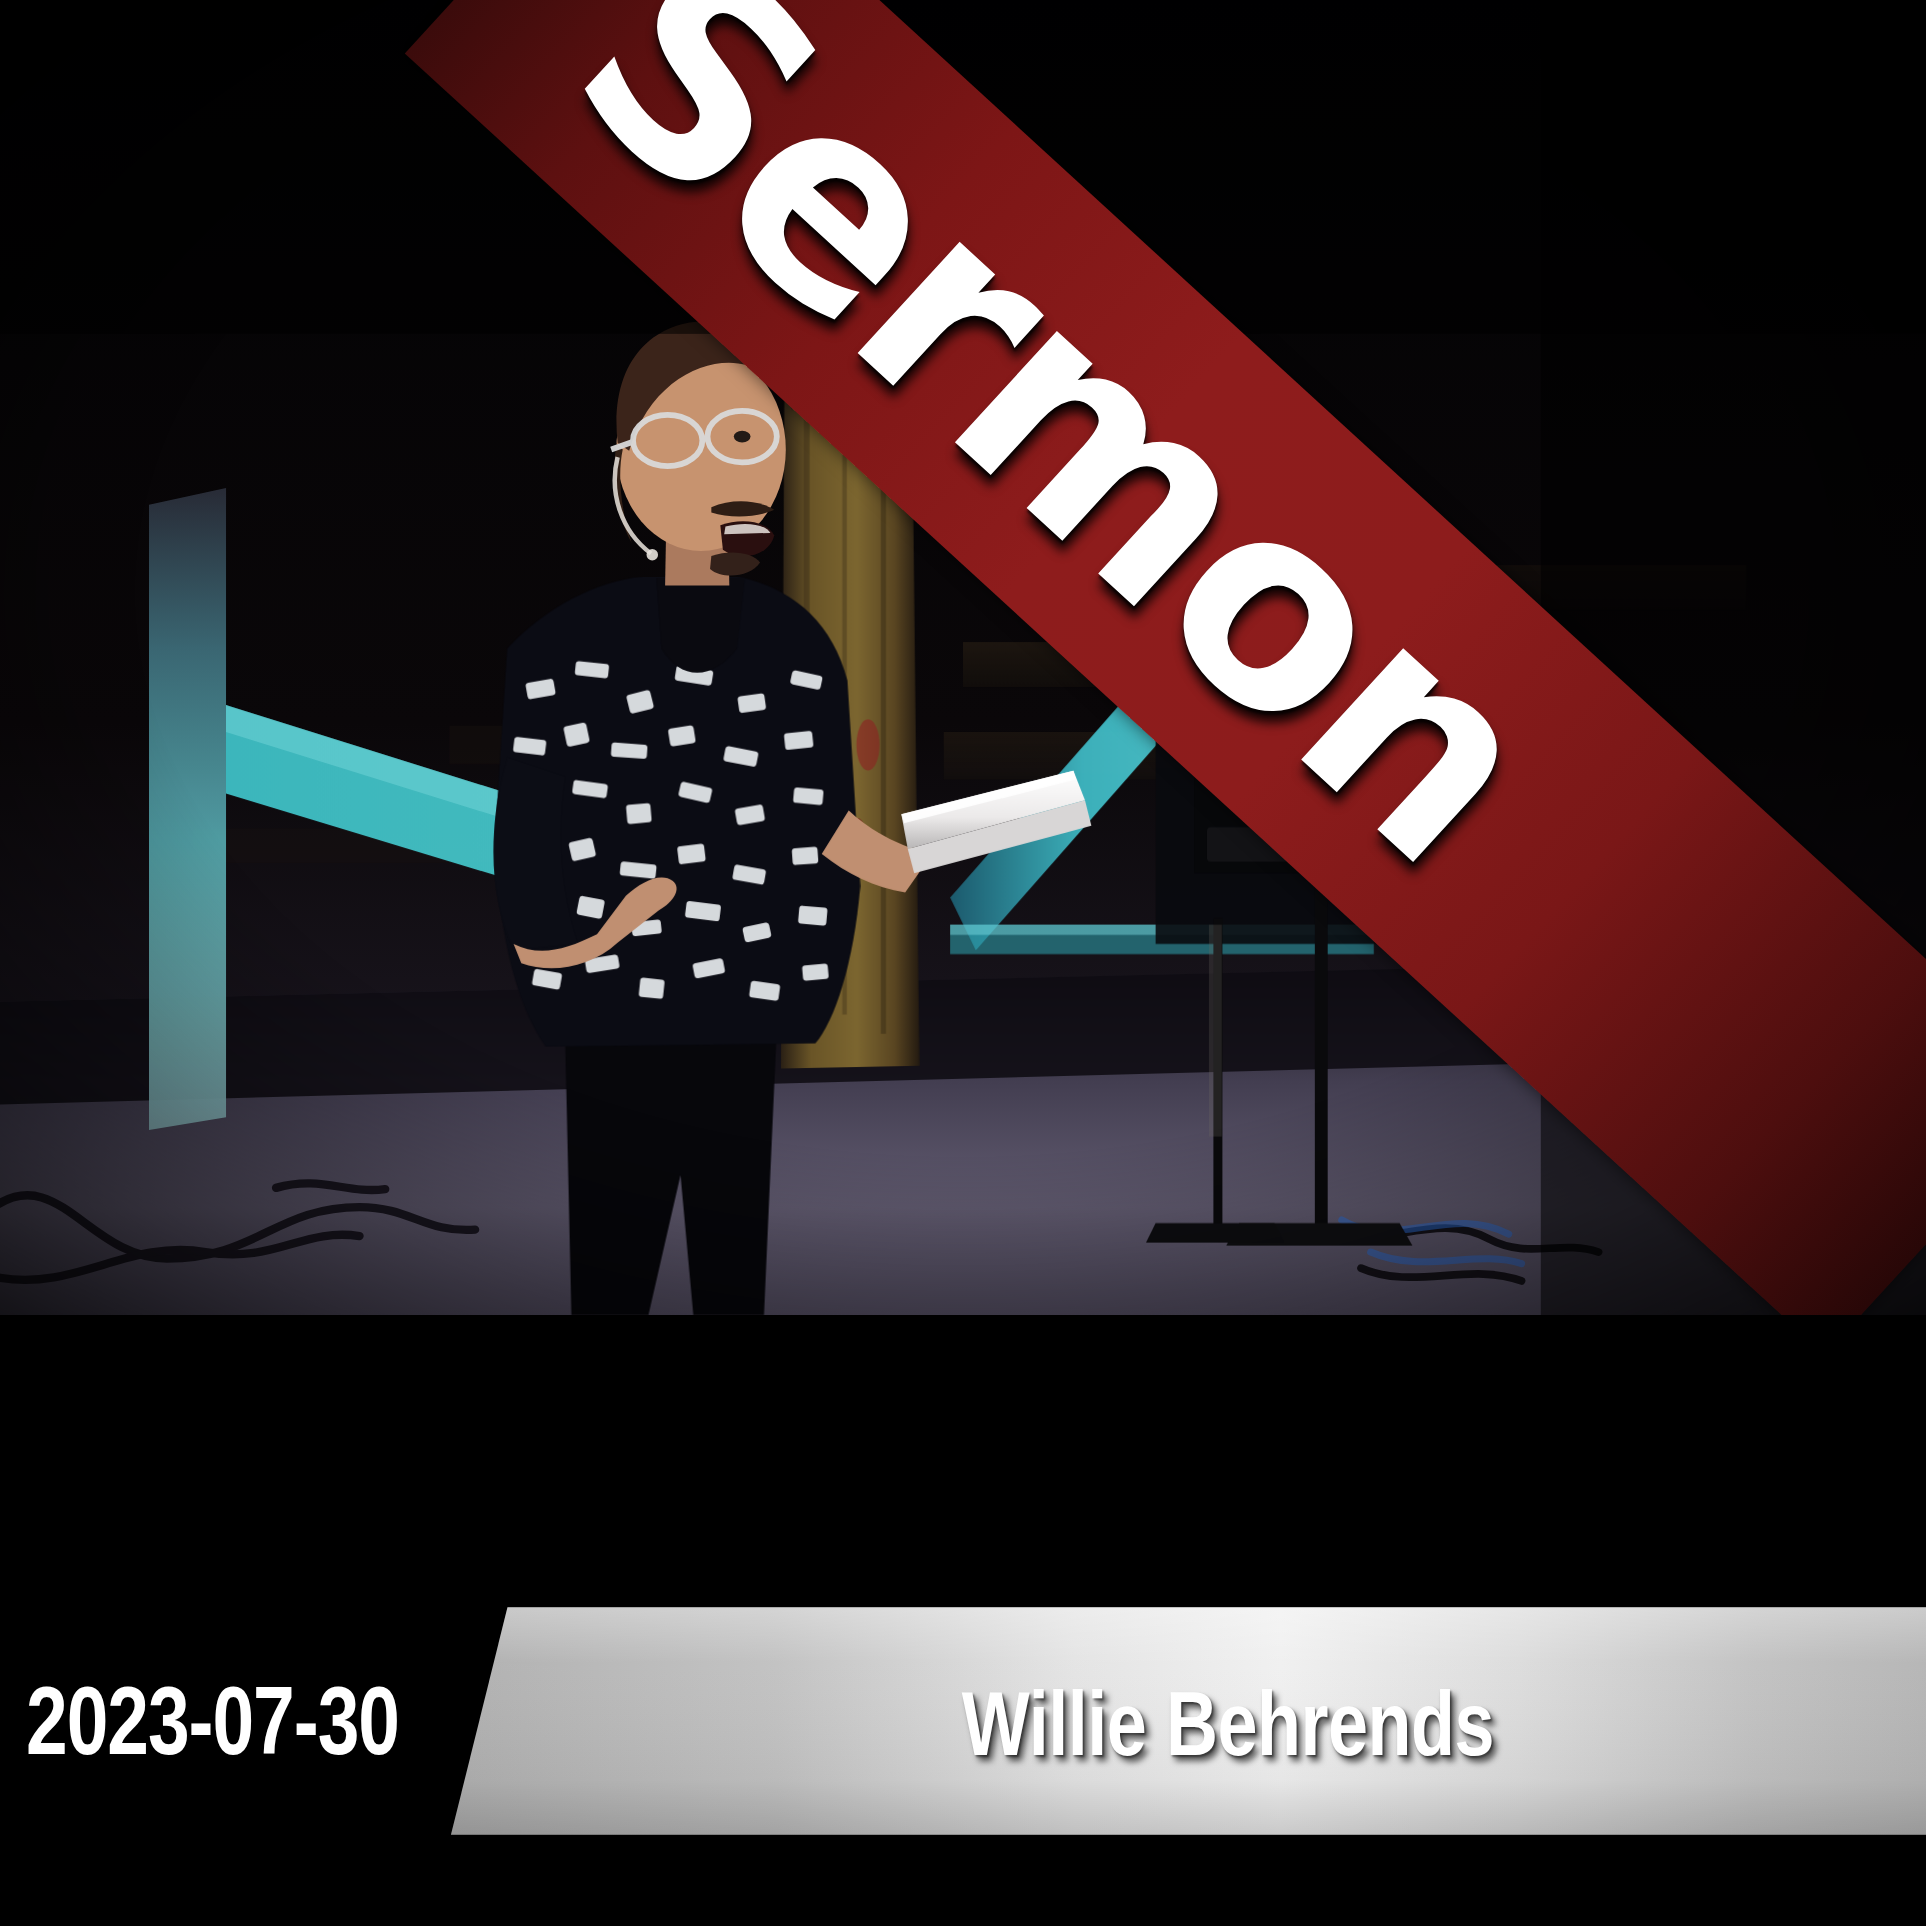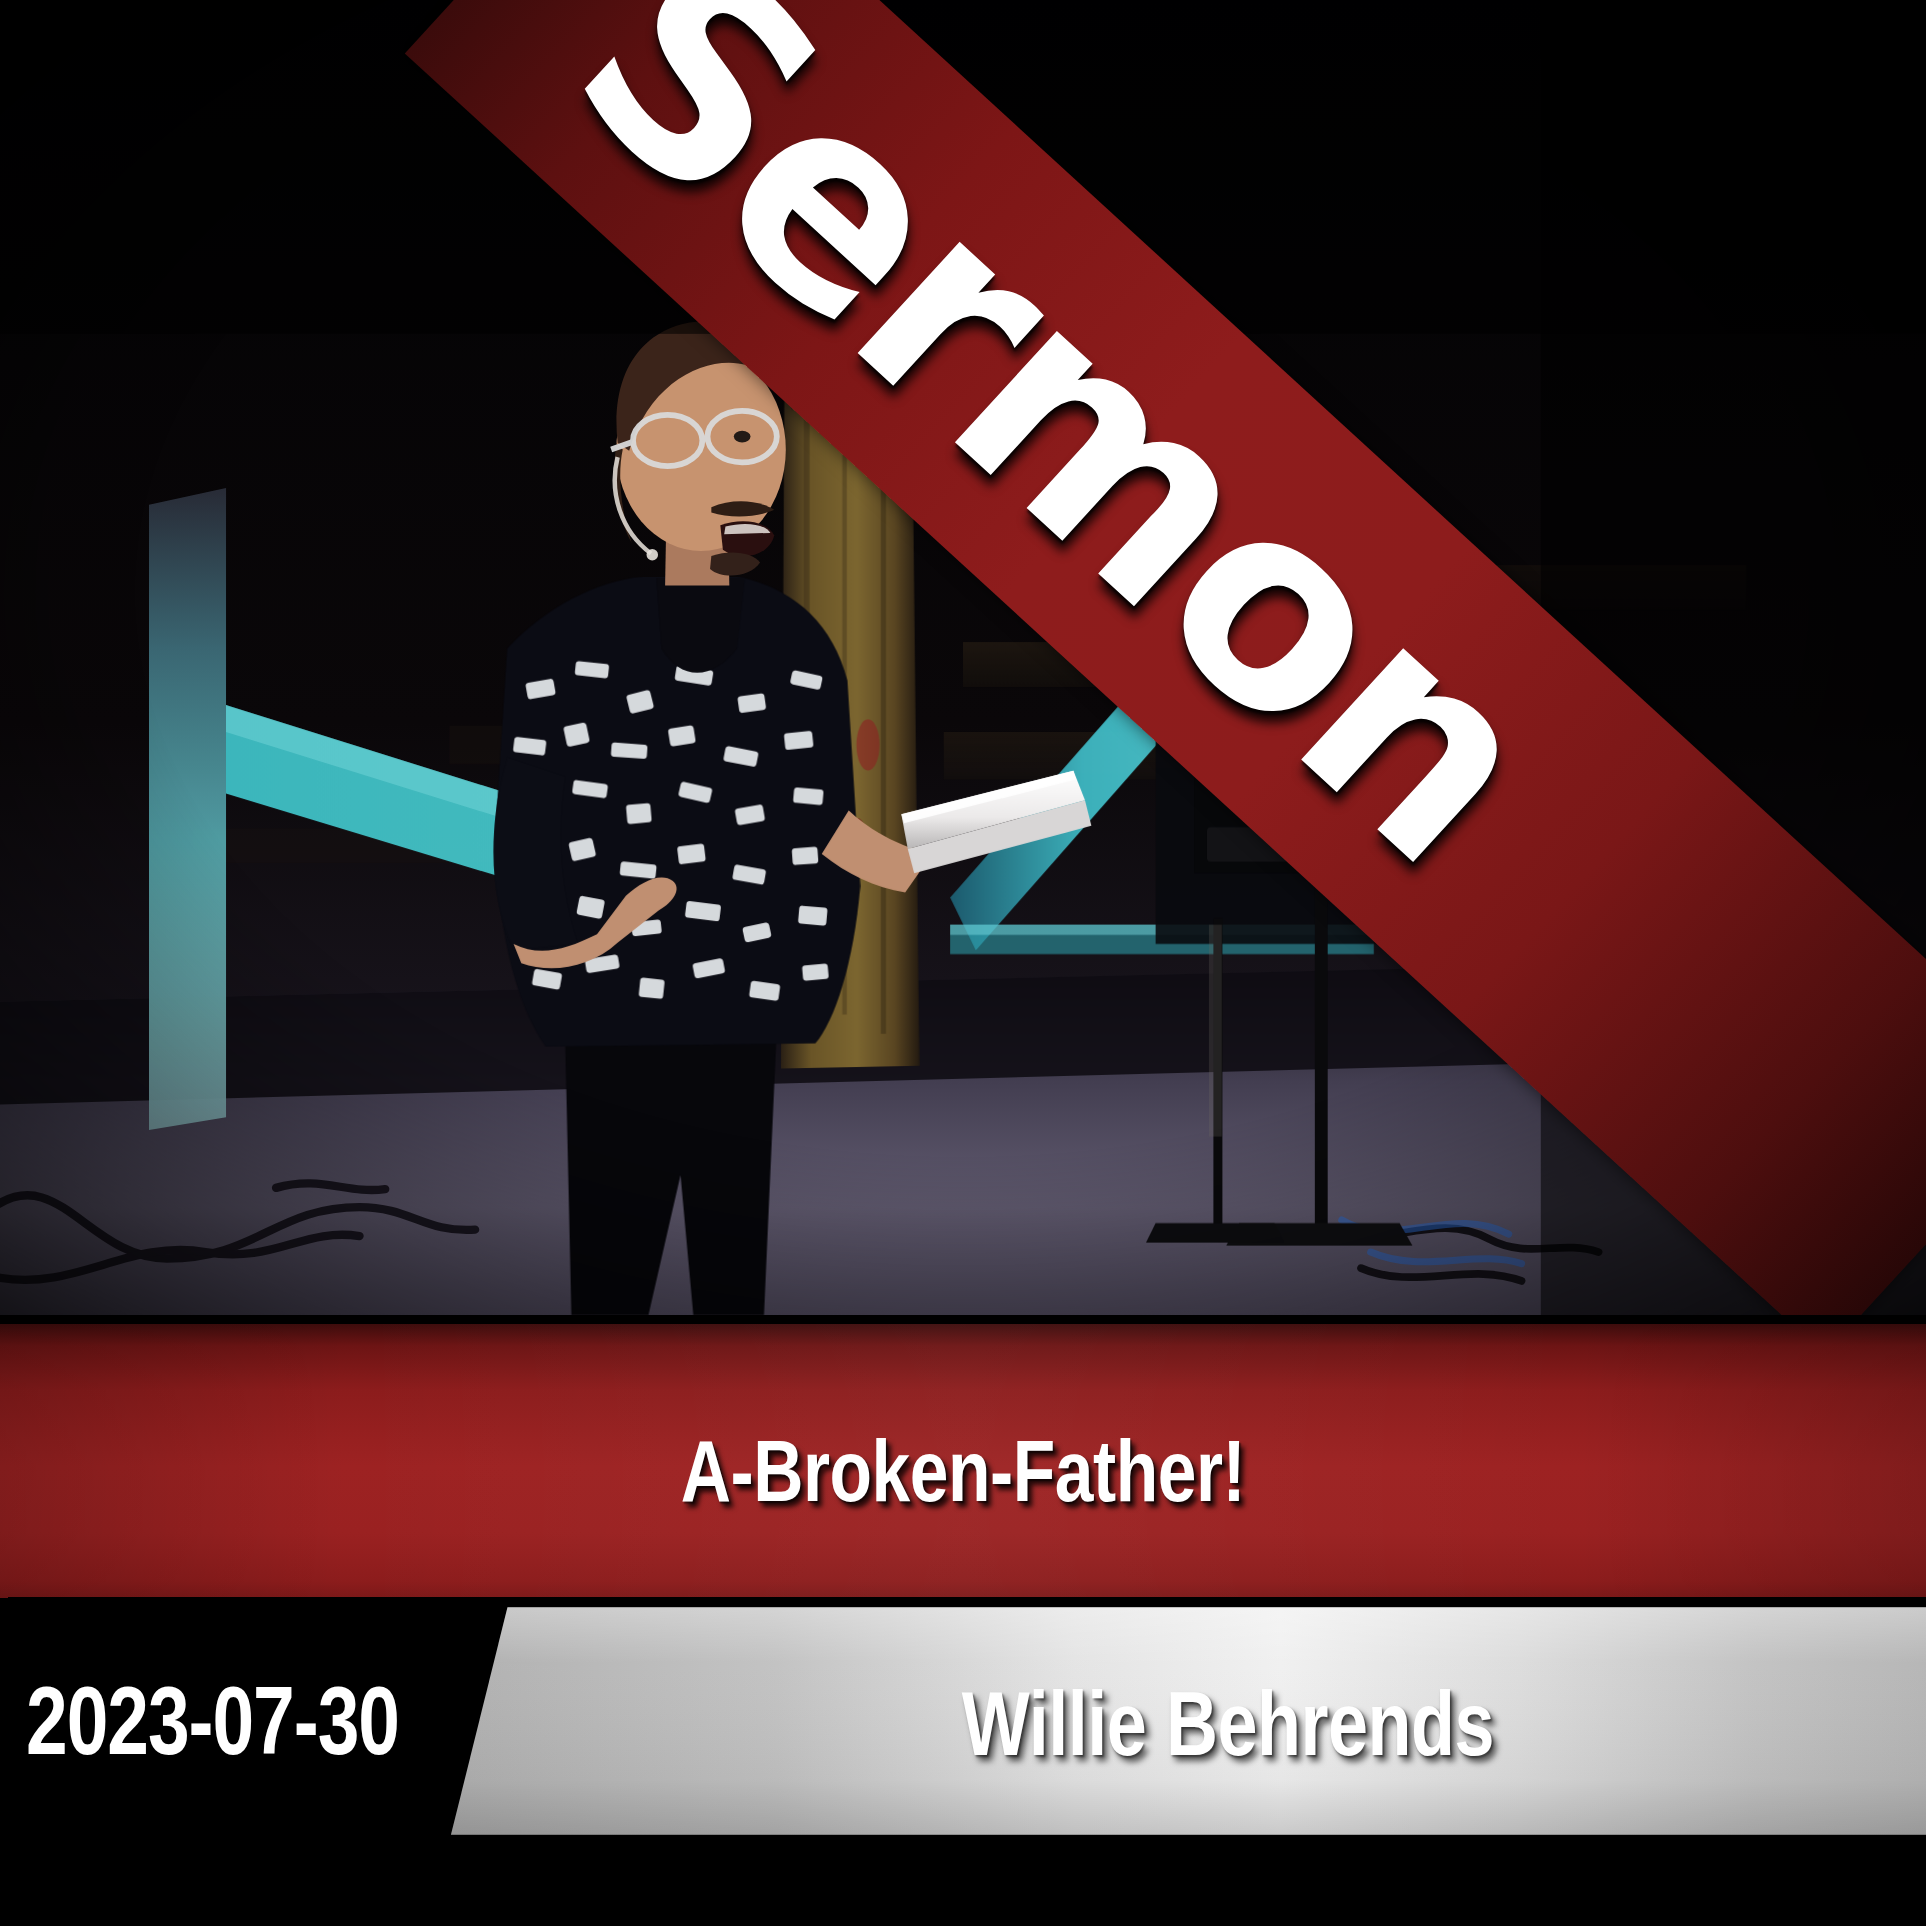--- a/index.html
+++ b/index.html
@@ -432,9 +432,6 @@
 
   <div class="gap-black-1"></div>
 
-  <div class="title-band">
-    <div class="sermon-title">A-Broken-Father!</div>
-  </div>
 
   <div class="footer">
     <div class="footer-slab">

